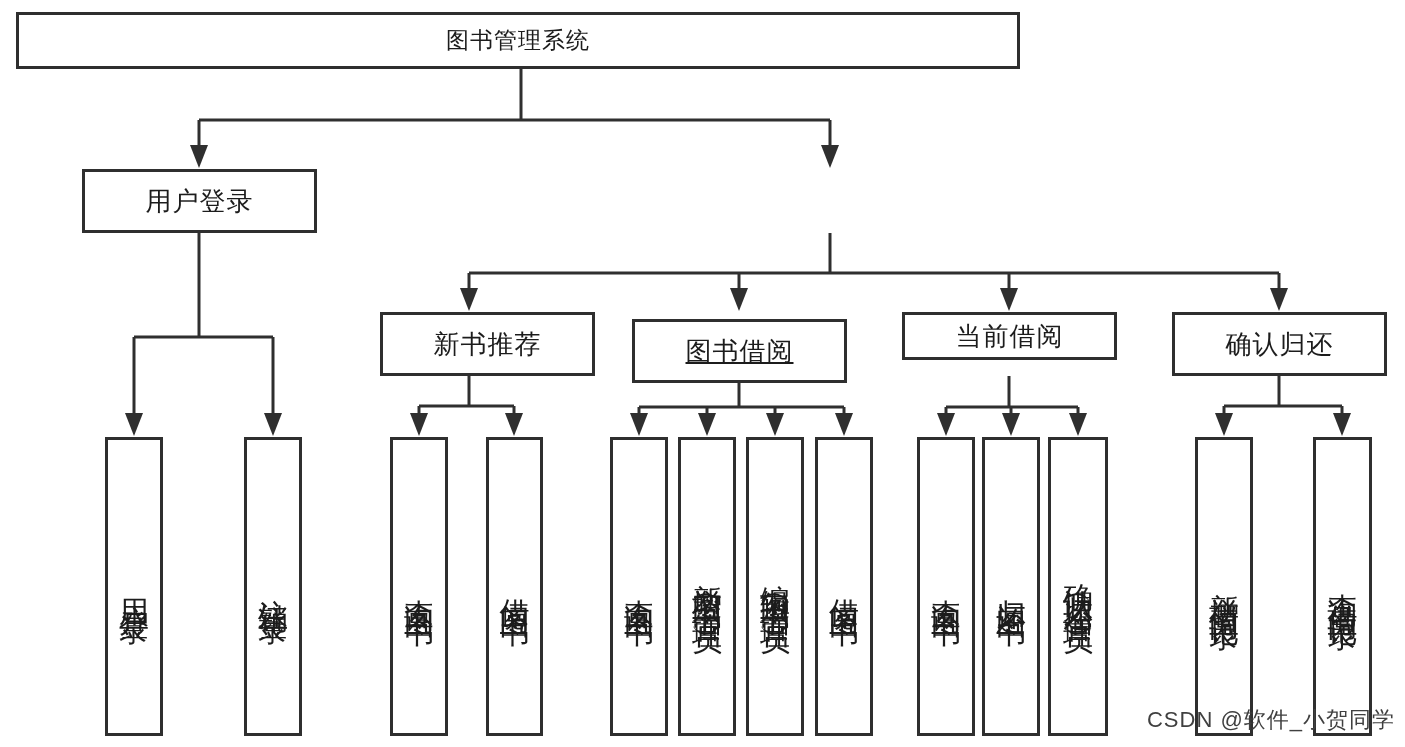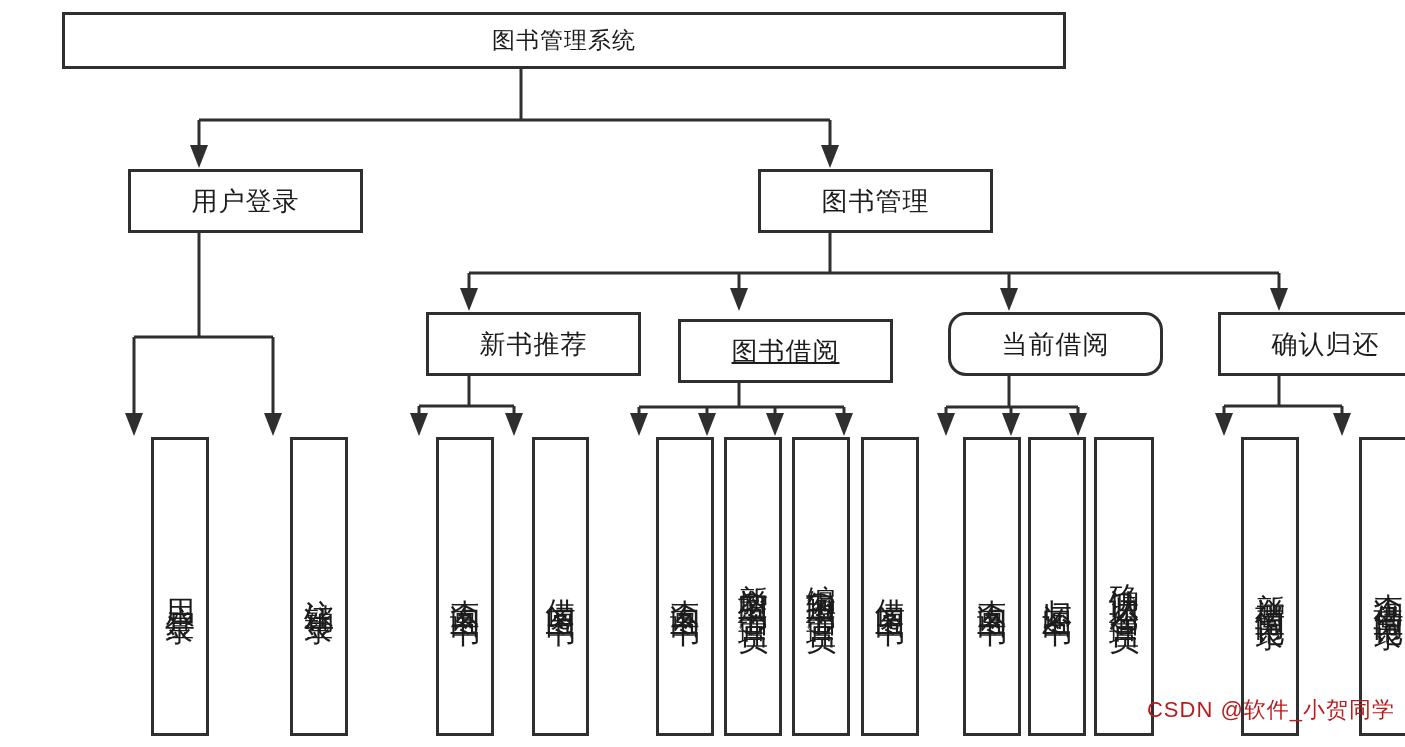--- a/index.html
+++ b/index.html
@@ -32,7 +32,6 @@
     align-items: center;
     justify-content: center;
     text-align: center;
-    margin-left: 46px;
   }
   .box .h-label {
     font-size: 26px;

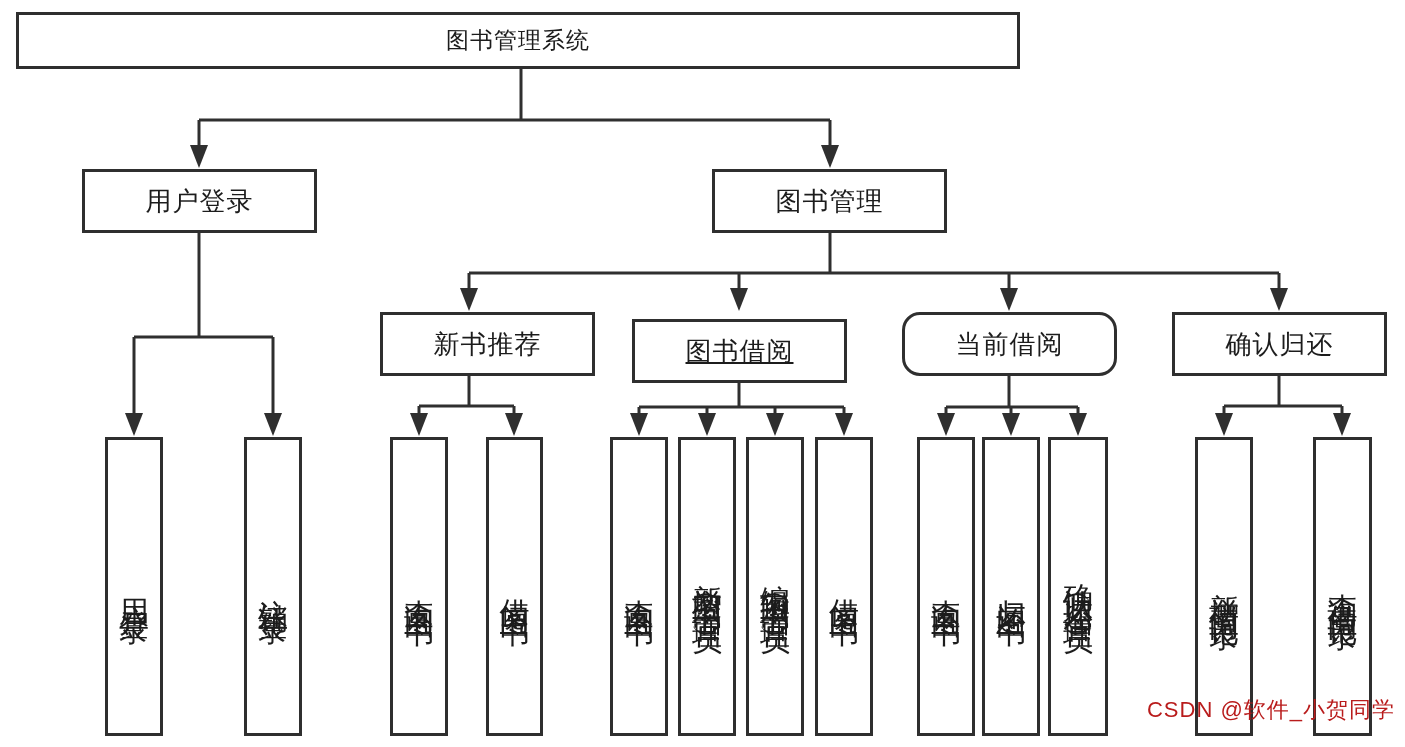--- a/index.html
+++ b/index.html
@@ -145,9 +145,6 @@
   <div class="box" style="left:82px; top:169px; width:235px; height:64px;">
     <span class="h-label">用户登录</span>
   </div>
-  <div class="box" style="left:712px; top:169px; width:235px; height:64px;">
-    <span class="h-label">图书管理</span>
-  </div>
 
   <div class="box" style="left:380px; top:312px; width:215px; height:64px;">
     <span class="h-label">新书推荐</span>

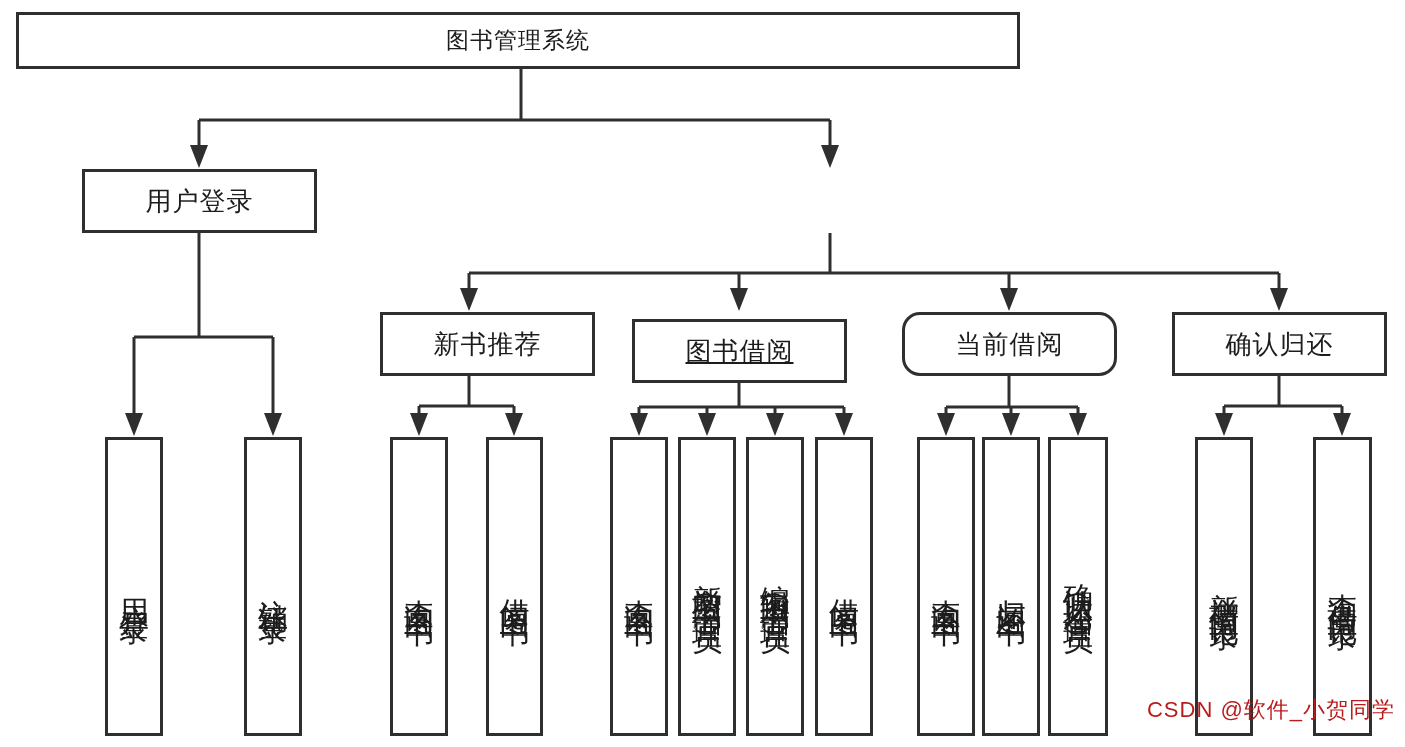--- a/index.html
+++ b/index.html
@@ -152,7 +152,7 @@
   <div class="box" style="left:632px; top:319px; width:215px; height:64px;text-decoration:underline;">
     <span class="h-label">图书借阅</span>
   </div>
-  <div class="box" style="left:902px; top:312px; width:215px; height:64px;border-radius:18px;">
+  <div class="box" style="left:902px; top:312px; width:215px; height:48px;">
     <span class="h-label">当前借阅</span>
   </div>
   <div class="box" style="left:1172px; top:312px; width:215px; height:64px;">

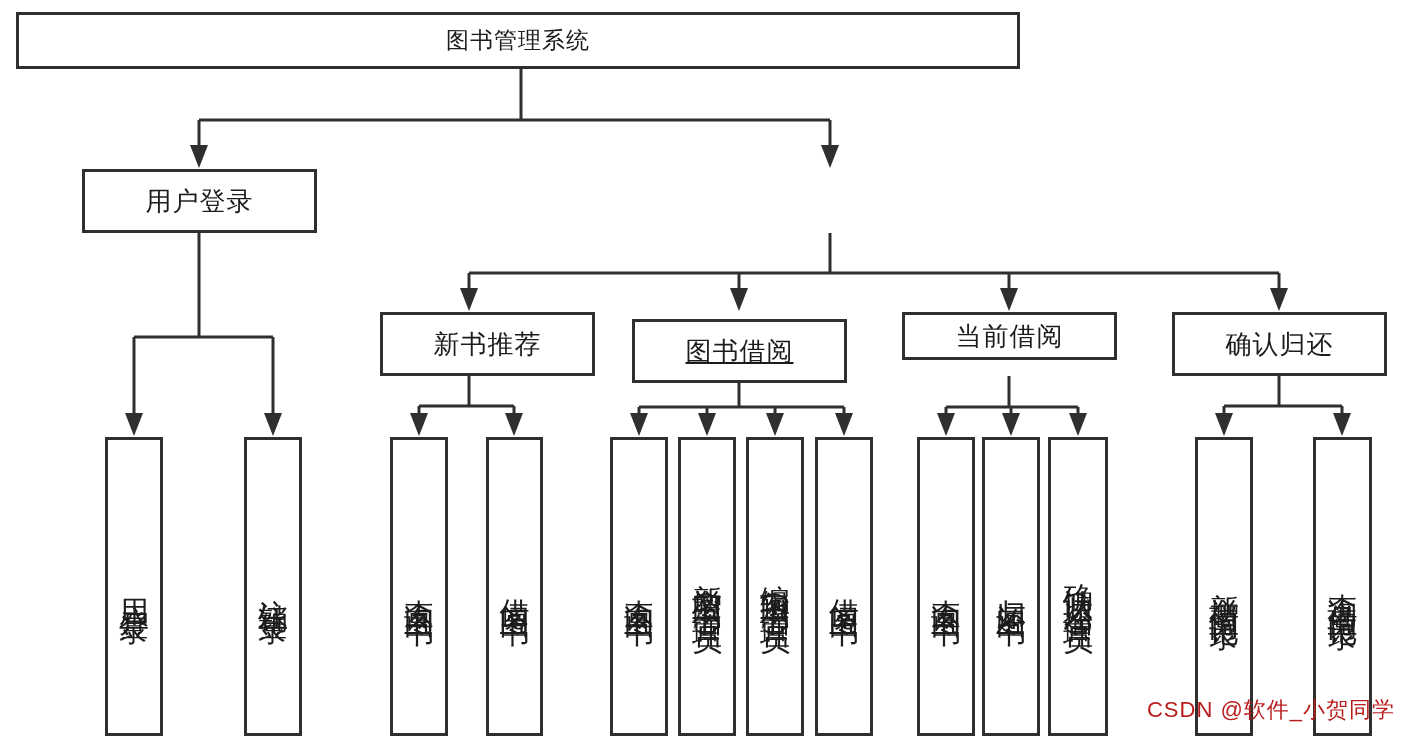--- a/index.html
+++ b/index.html
@@ -52,9 +52,9 @@
   .watermark {
     position: absolute;
     right: 10px;
-    bottom: 22px;
+    bottom: 12px;
     font-size: 22px;
-    color: #b91c1c;
+    color: #404040;
     letter-spacing: 1px;
     white-space: nowrap;
     z-index: 5;

